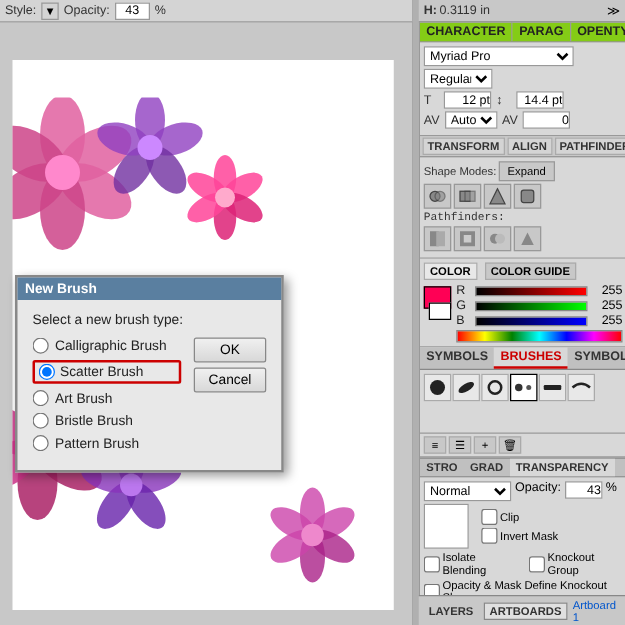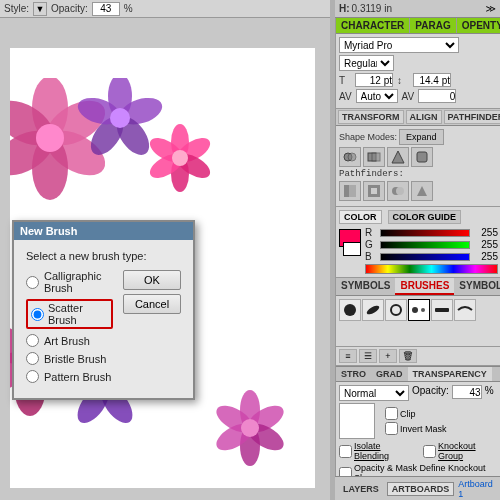--- a/index.html
+++ b/index.html
@@ -427,7 +427,7 @@
     .dialog {
       position: absolute;
       top: 220px; left: 12px;
-      width: 183px;
+      width: 215px;
       background: #e8e8e8;
       border: 2px solid #888;
       box-shadow: 3px 3px 8px rgba(0,0,0,0.4);

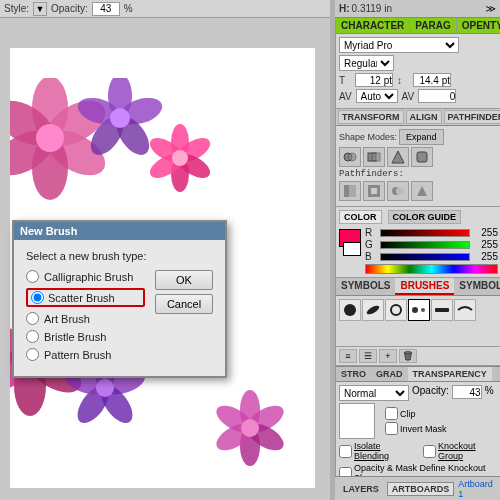--- a/index.html
+++ b/index.html
@@ -362,7 +362,6 @@
       display: flex;
       gap: 11px;
       margin-bottom: 2px;
-      text-decoration: underline;
     }
     .trans-check-big {
       font-size: 9px;

